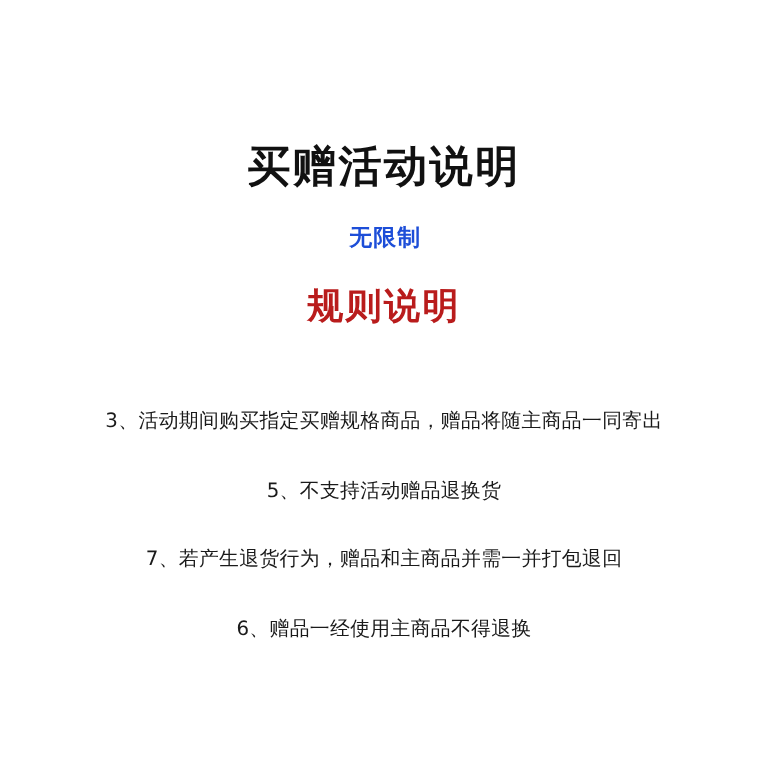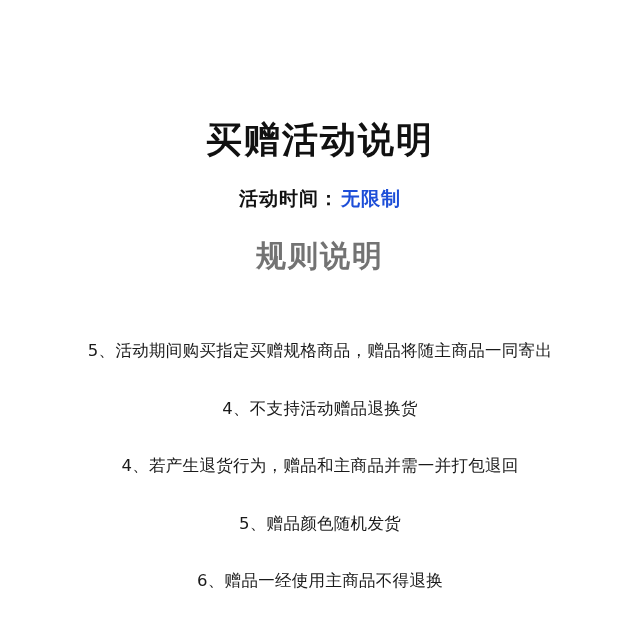--- a/index.html
+++ b/index.html
@@ -89,7 +89,6 @@
   <h1 class="main-title">买赠活动说明</h1>
 
   <div class="subtitle-row">
-    <span class="subtitle-label">活动时间：</span>
     <span class="subtitle-value">无限制</span>
   </div>
 

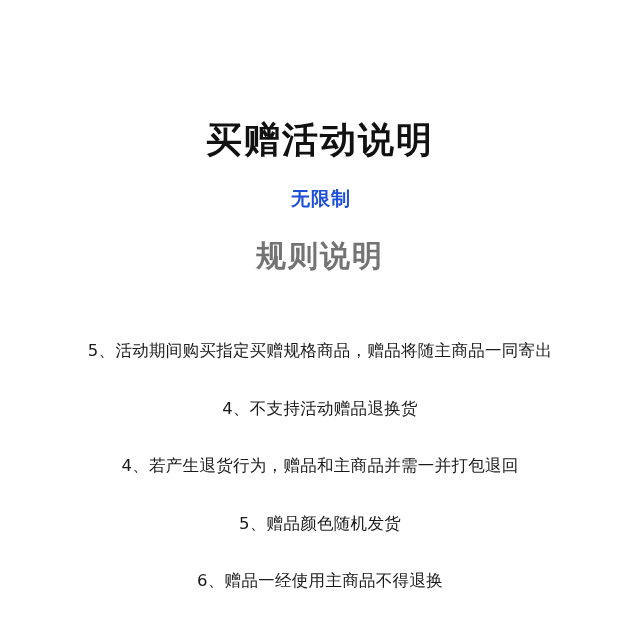--- a/index.html
+++ b/index.html
@@ -58,7 +58,7 @@
     font-weight: 700;
     letter-spacing: 2px;
     line-height: 1.2;
-    color: #737373;
+    color: #b91c1c;
     text-align: center;
   }
   .rules {

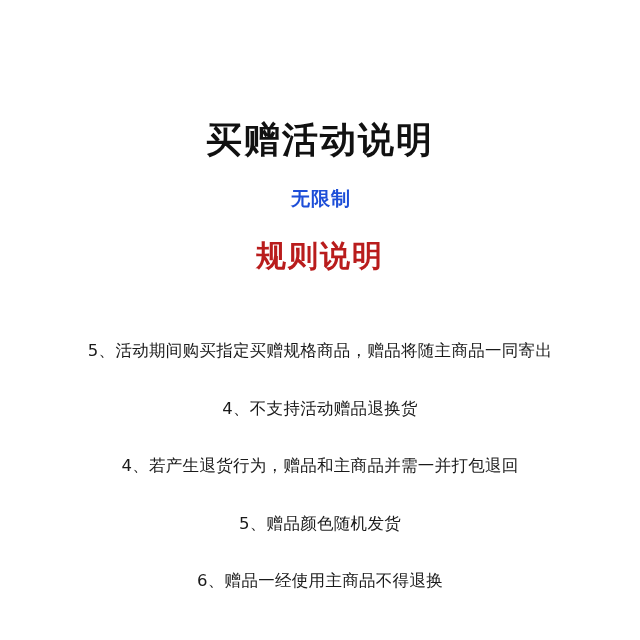--- a/index.html
+++ b/index.html
@@ -95,7 +95,7 @@
   <h2 class="section-title">规则说明</h2>
 
   <div class="rules">
-    <p class="rule-item">5、活动期间购买指定买赠规格商品，赠品将随主商品一同寄出</p>
+    <p class="rule-item">3、活动期间购买指定买赠规格商品，赠品将随主商品一同寄出</p>
     <p class="rule-item">4、不支持活动赠品退换货</p>
     <p class="rule-item">4、若产生退货行为，赠品和主商品并需一并打包退回</p>
     <p class="rule-item">5、赠品颜色随机发货</p>

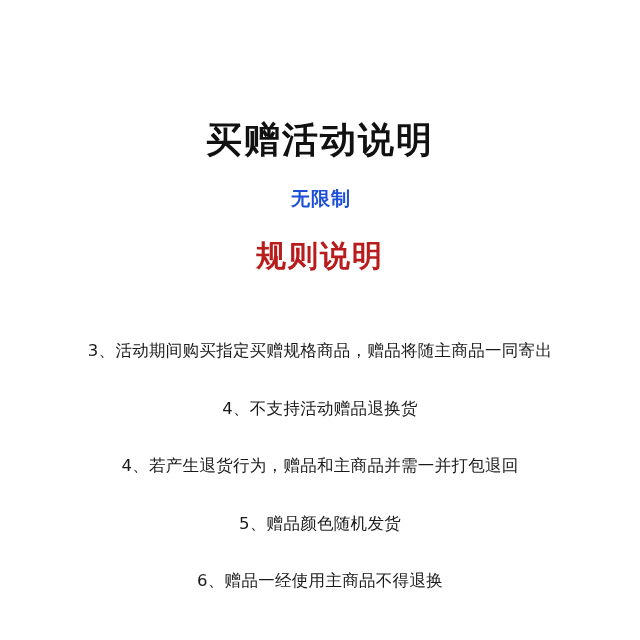--- a/index.html
+++ b/index.html
@@ -96,7 +96,7 @@
 
   <div class="rules">
     <p class="rule-item">3、活动期间购买指定买赠规格商品，赠品将随主商品一同寄出</p>
-    <p class="rule-item">4、不支持活动赠品退换货</p>
+    <p class="rule-item">5、不支持活动赠品退换货</p>
     <p class="rule-item">4、若产生退货行为，赠品和主商品并需一并打包退回</p>
     <p class="rule-item">5、赠品颜色随机发货</p>
     <p class="rule-item">6、赠品一经使用主商品不得退换</p>

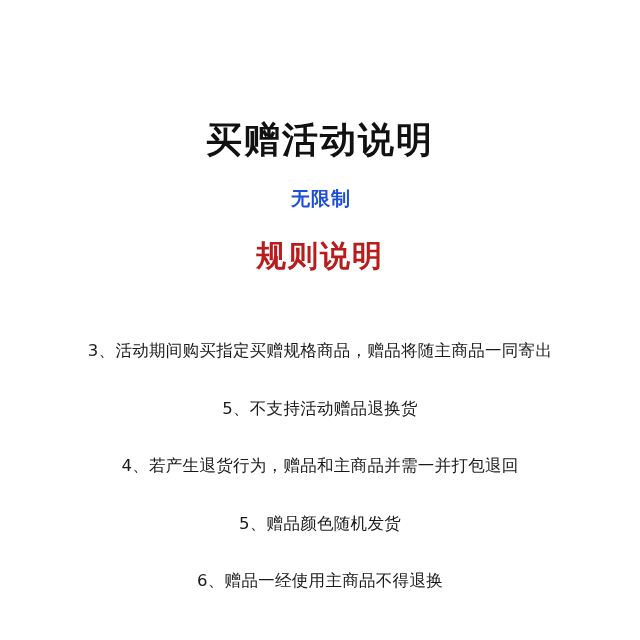--- a/index.html
+++ b/index.html
@@ -97,7 +97,7 @@
   <div class="rules">
     <p class="rule-item">3、活动期间购买指定买赠规格商品，赠品将随主商品一同寄出</p>
     <p class="rule-item">5、不支持活动赠品退换货</p>
-    <p class="rule-item">4、若产生退货行为，赠品和主商品并需一并打包退回</p>
+    <p class="rule-item">7、若产生退货行为，赠品和主商品并需一并打包退回</p>
     <p class="rule-item">5、赠品颜色随机发货</p>
     <p class="rule-item">6、赠品一经使用主商品不得退换</p>
   </div>

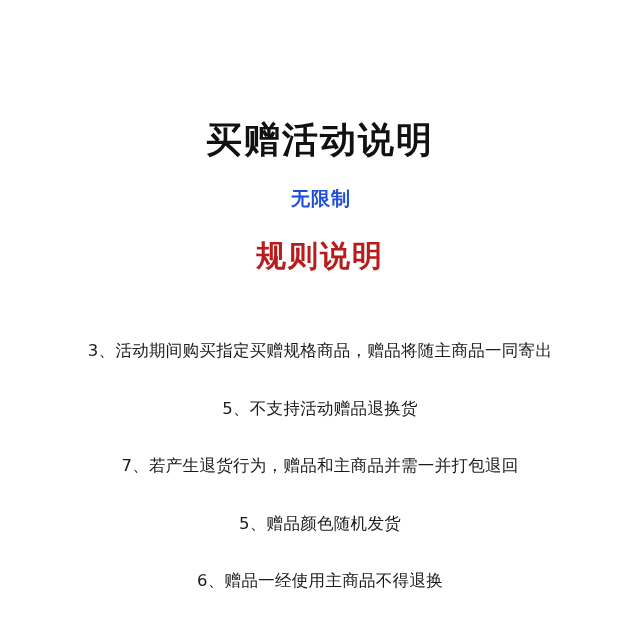--- a/index.html
+++ b/index.html
@@ -98,7 +98,6 @@
     <p class="rule-item">3、活动期间购买指定买赠规格商品，赠品将随主商品一同寄出</p>
     <p class="rule-item">5、不支持活动赠品退换货</p>
     <p class="rule-item">7、若产生退货行为，赠品和主商品并需一并打包退回</p>
-    <p class="rule-item">5、赠品颜色随机发货</p>
     <p class="rule-item">6、赠品一经使用主商品不得退换</p>
   </div>
 

